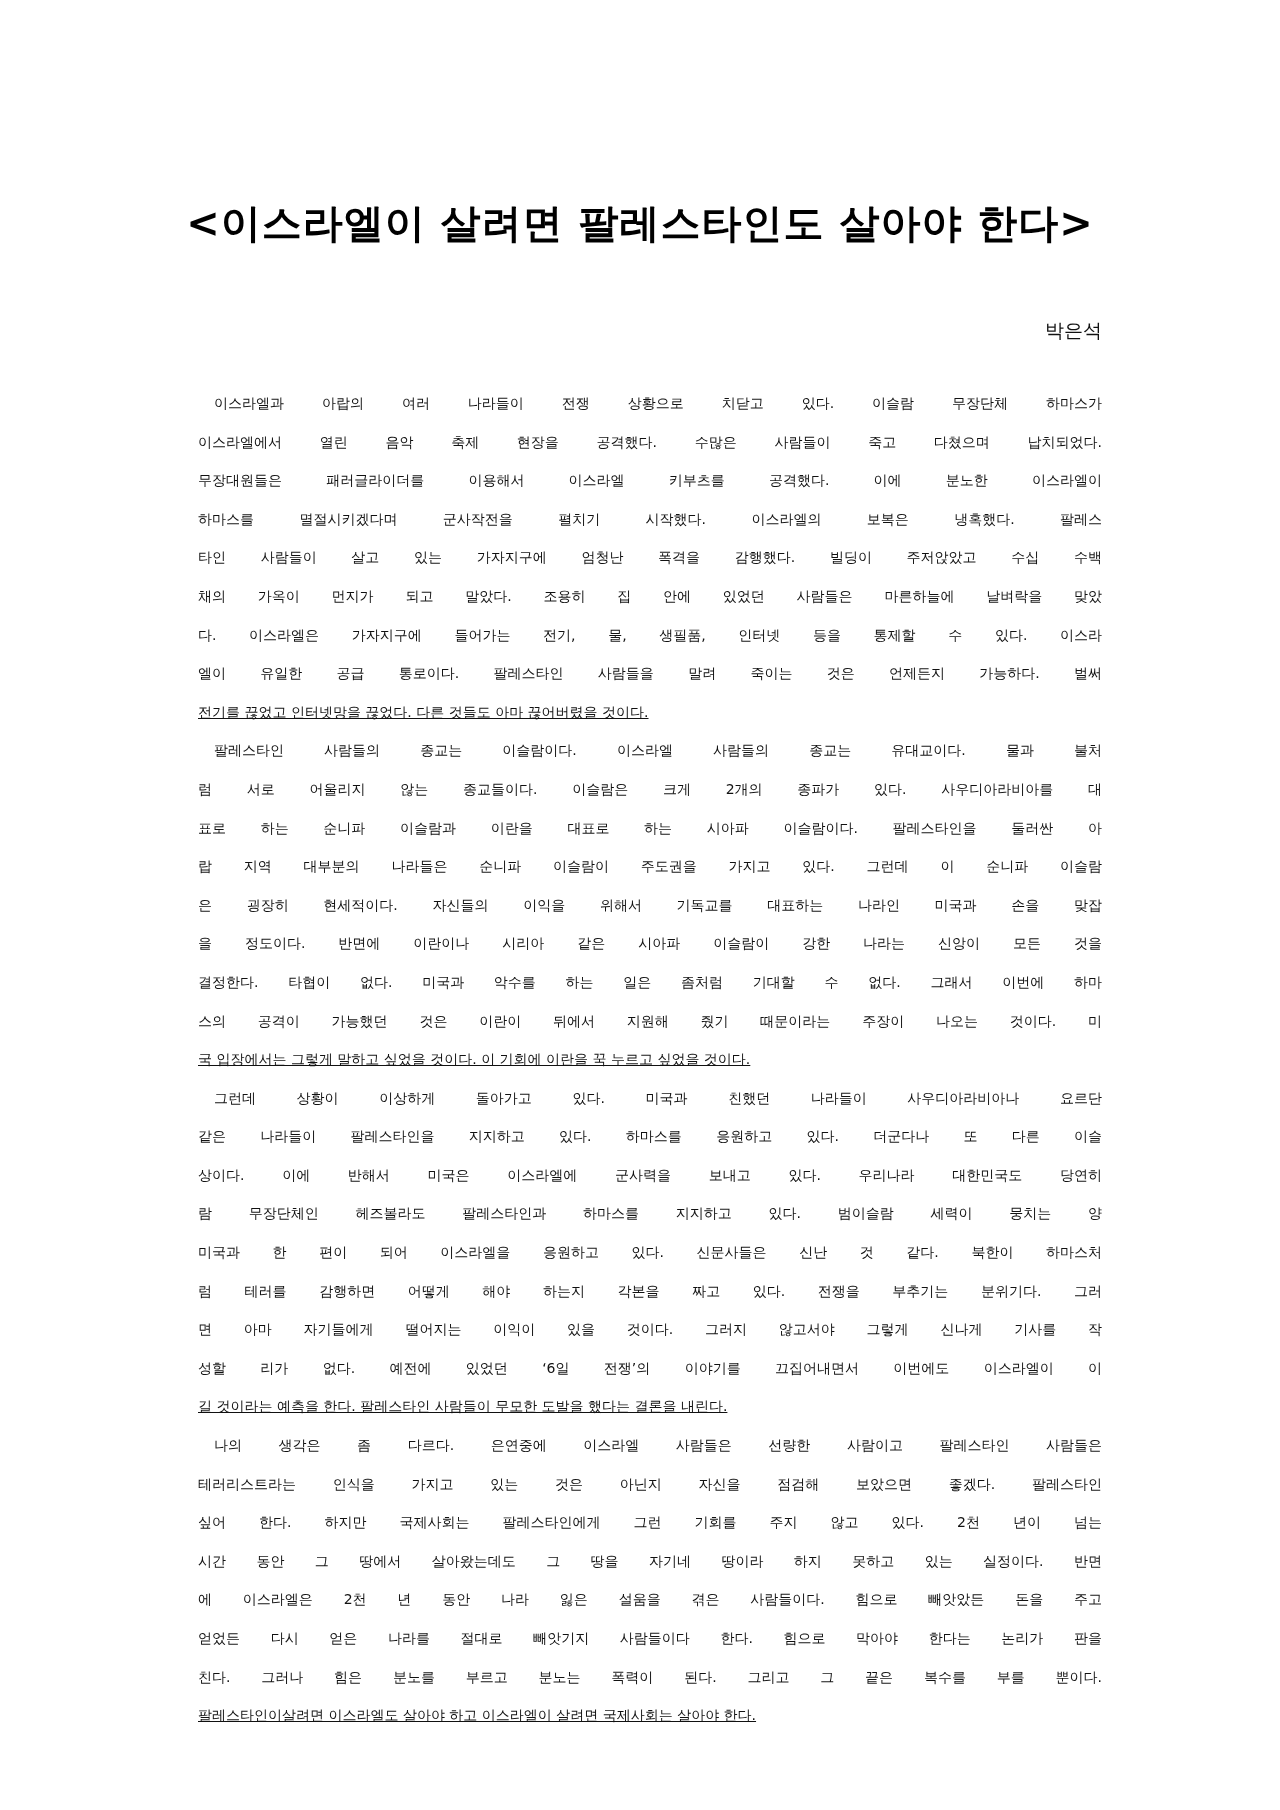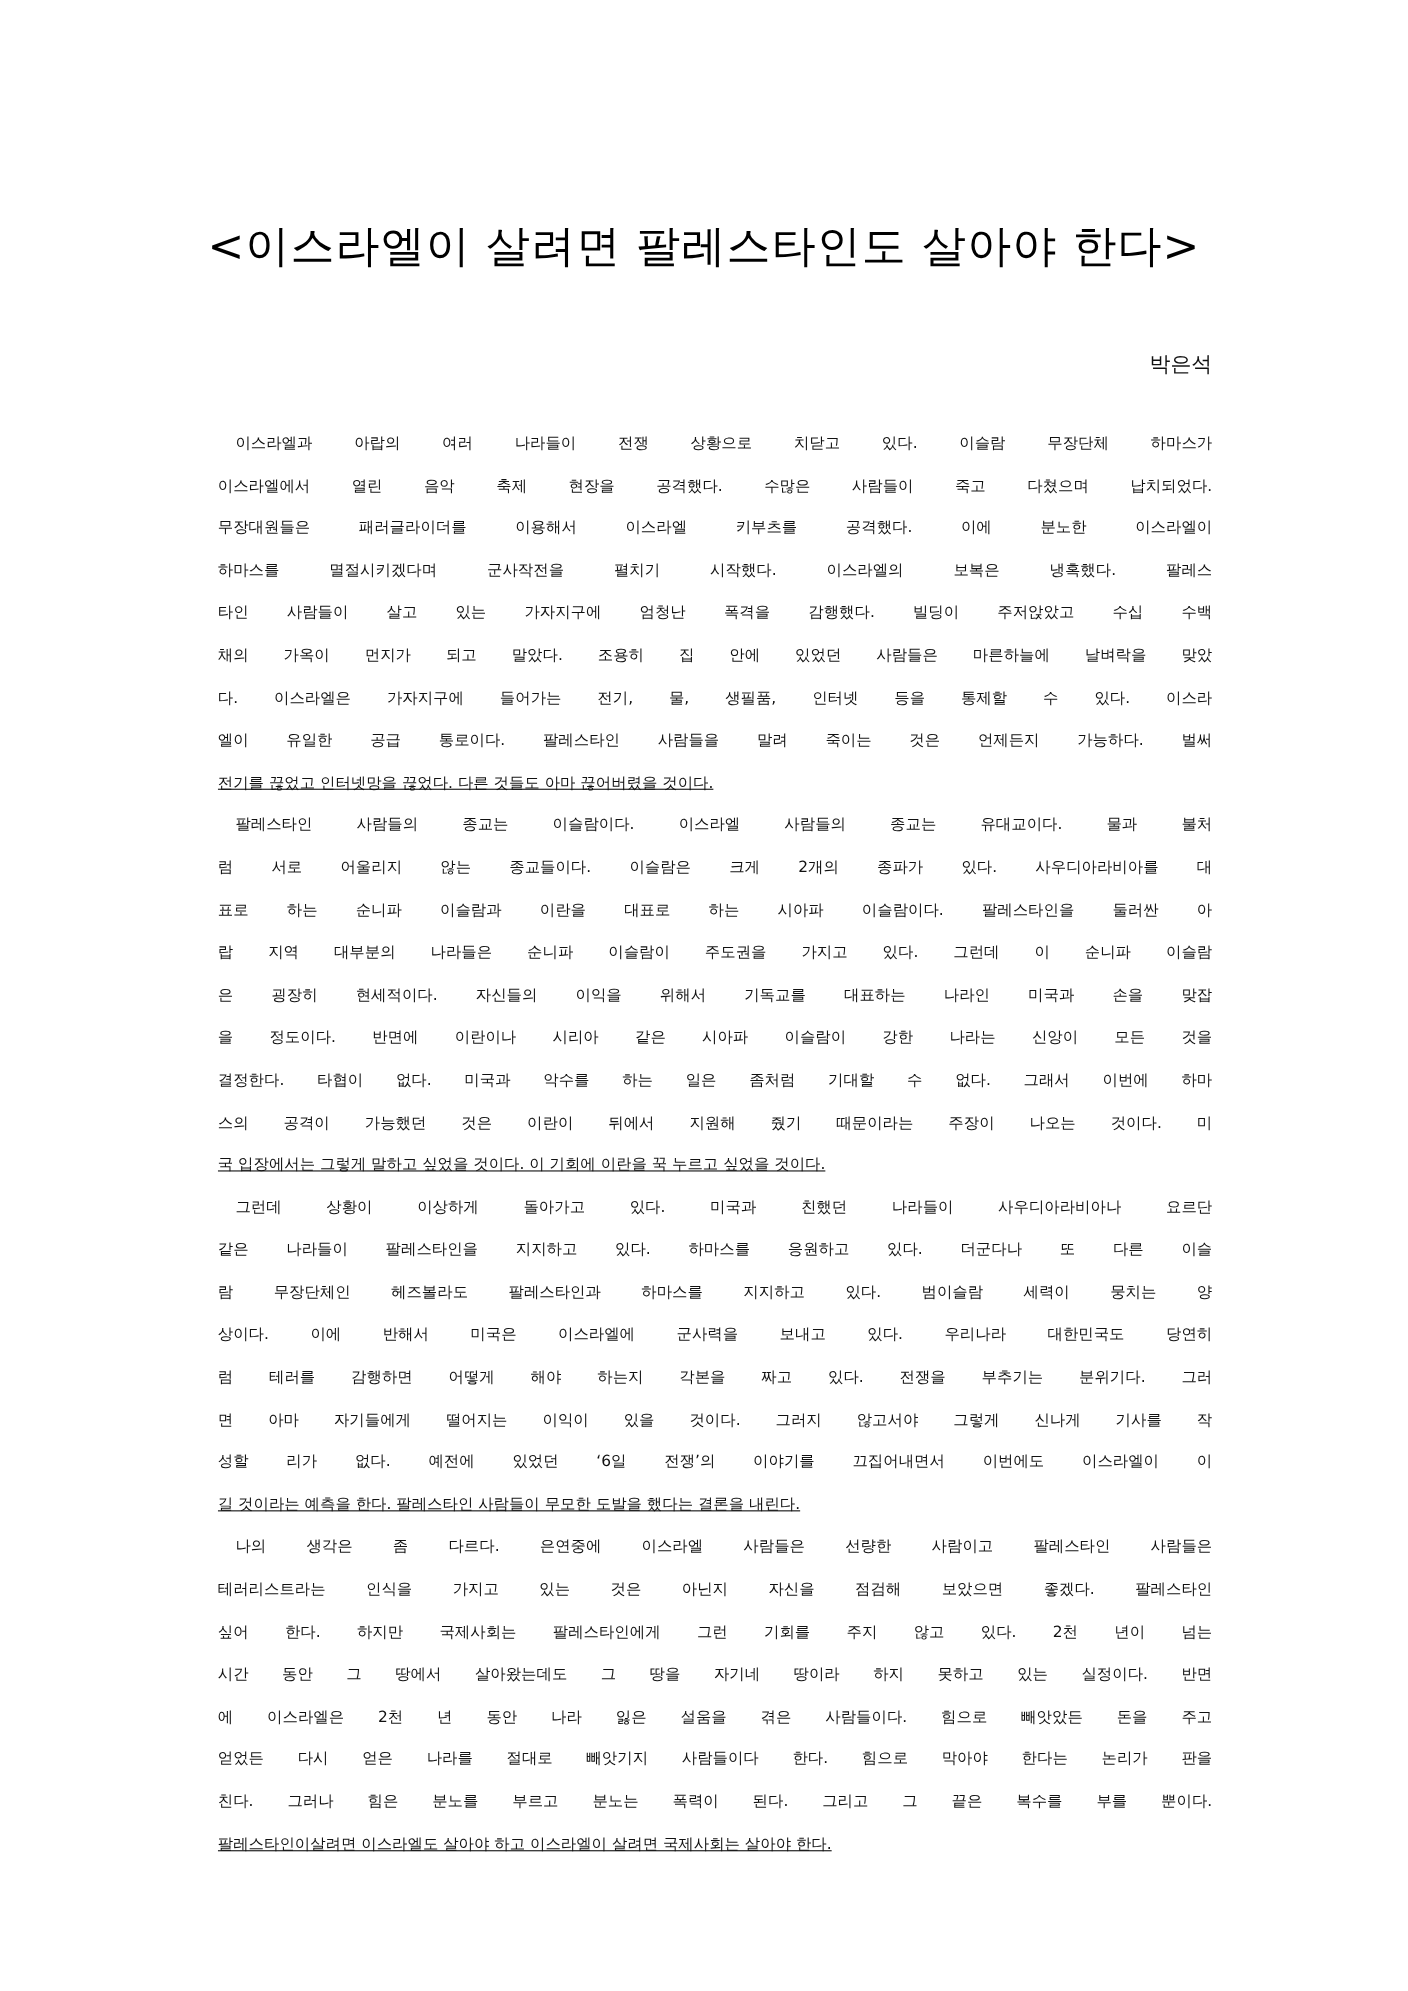--- a/index.html
+++ b/index.html
@@ -7,7 +7,7 @@
          font-family: "DejaVu Sans", "Liberation Sans", sans-serif; color: #111; }
   .page { position: absolute; left: 0; top: 0; width: 1280px; height: 1810px; }
   .title { position: absolute; left: 180px; width: 920px; top: 196px; text-align: center;
-           font-size: 40px; font-weight: normal; letter-spacing: 1px; color: #000; white-space: nowrap; }
+           font-size: 40px; font-weight: bold; letter-spacing: 1px; color: #000; white-space: nowrap; }
   .author { position: absolute; right: 178px; top: 318px; font-size: 19px; font-weight: normal; color: #111; }
   .body { position: absolute; left: 198px; top: 384px; width: 904px; }
   .line { height: 38.6px; line-height: 38.6px; font-size: 14px; white-space: nowrap;

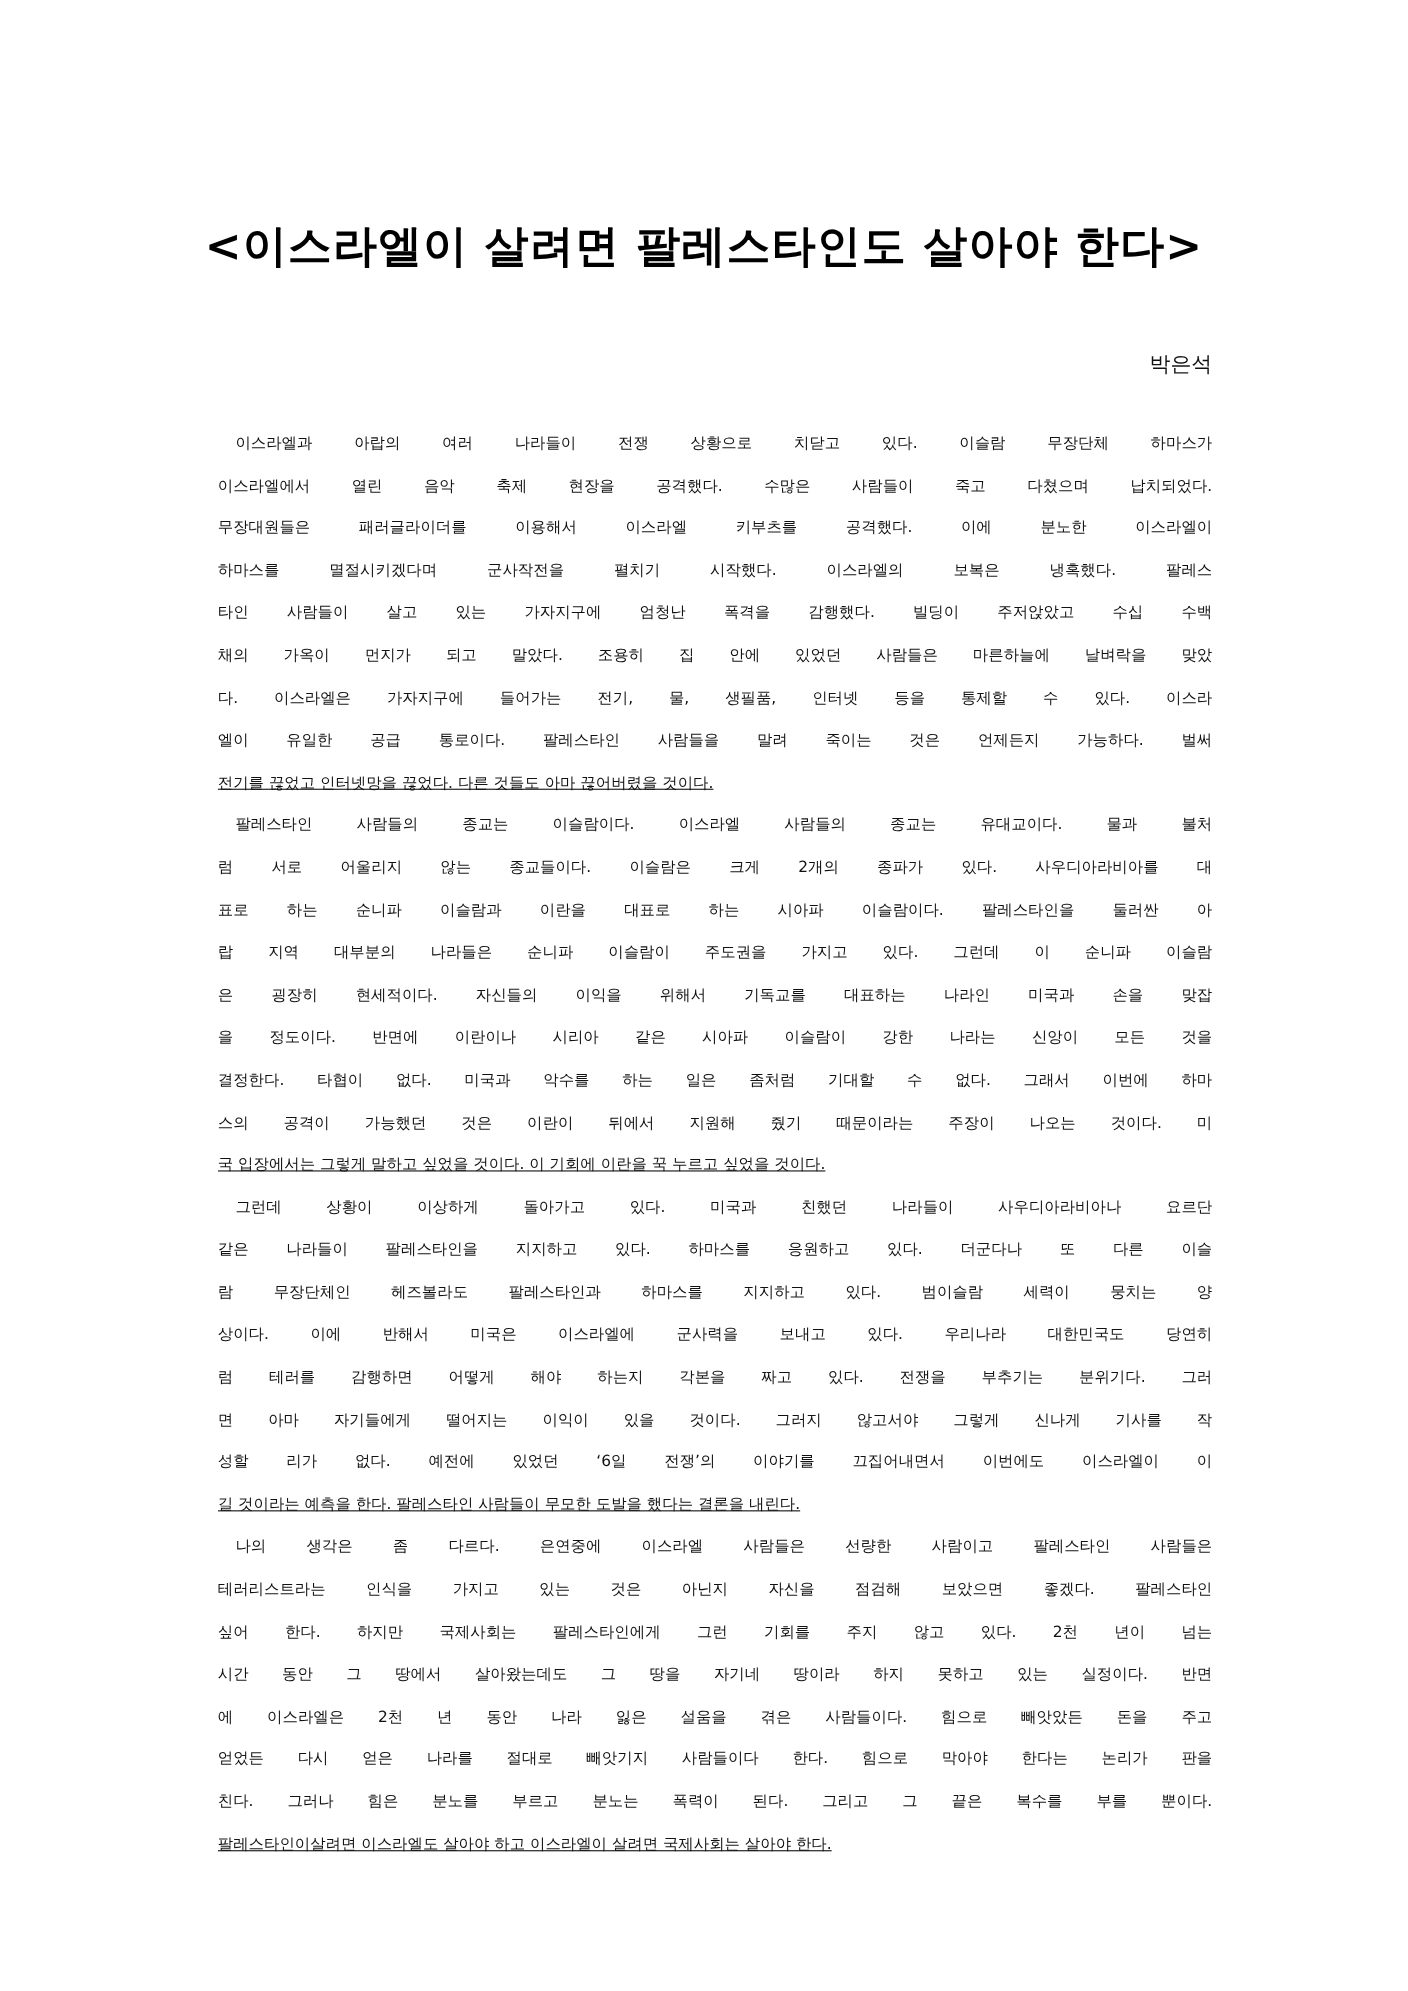--- a/index.html
+++ b/index.html
@@ -42,8 +42,8 @@
       <div class="line last">국 입장에서는 그렇게 말하고 싶었을 것이다. 이 기회에 이란을 꾹 누르고 싶었을 것이다.</div>
       <div class="line indent">그런데 상황이 이상하게 돌아가고 있다. 미국과 친했던 나라들이 사우디아라비아나 요르단</div>
       <div class="line">같은 나라들이 팔레스타인을 지지하고 있다. 하마스를 응원하고 있다. 더군다나 또 다른 이슬</div>
+      <div class="line">상이다. 이에 반해서 미국은 이스라엘에 군사력을 보내고 있다. 우리나라 대한민국도 당연히</div>
       <div class="line">람 무장단체인 헤즈볼라도 팔레스타인과 하마스를 지지하고 있다. 범이슬람 세력이 뭉치는 양</div>
-      <div class="line">상이다. 이에 반해서 미국은 이스라엘에 군사력을 보내고 있다. 우리나라 대한민국도 당연히</div>
       <div class="line">럼 테러를 감행하면 어떻게 해야 하는지 각본을 짜고 있다. 전쟁을 부추기는 분위기다. 그러</div>
       <div class="line">면 아마 자기들에게 떨어지는 이익이 있을 것이다. 그러지 않고서야 그렇게 신나게 기사를 작</div>
       <div class="line">성할 리가 없다. 예전에 있었던 ‘6일 전쟁’의 이야기를 끄집어내면서 이번에도 이스라엘이 이</div>

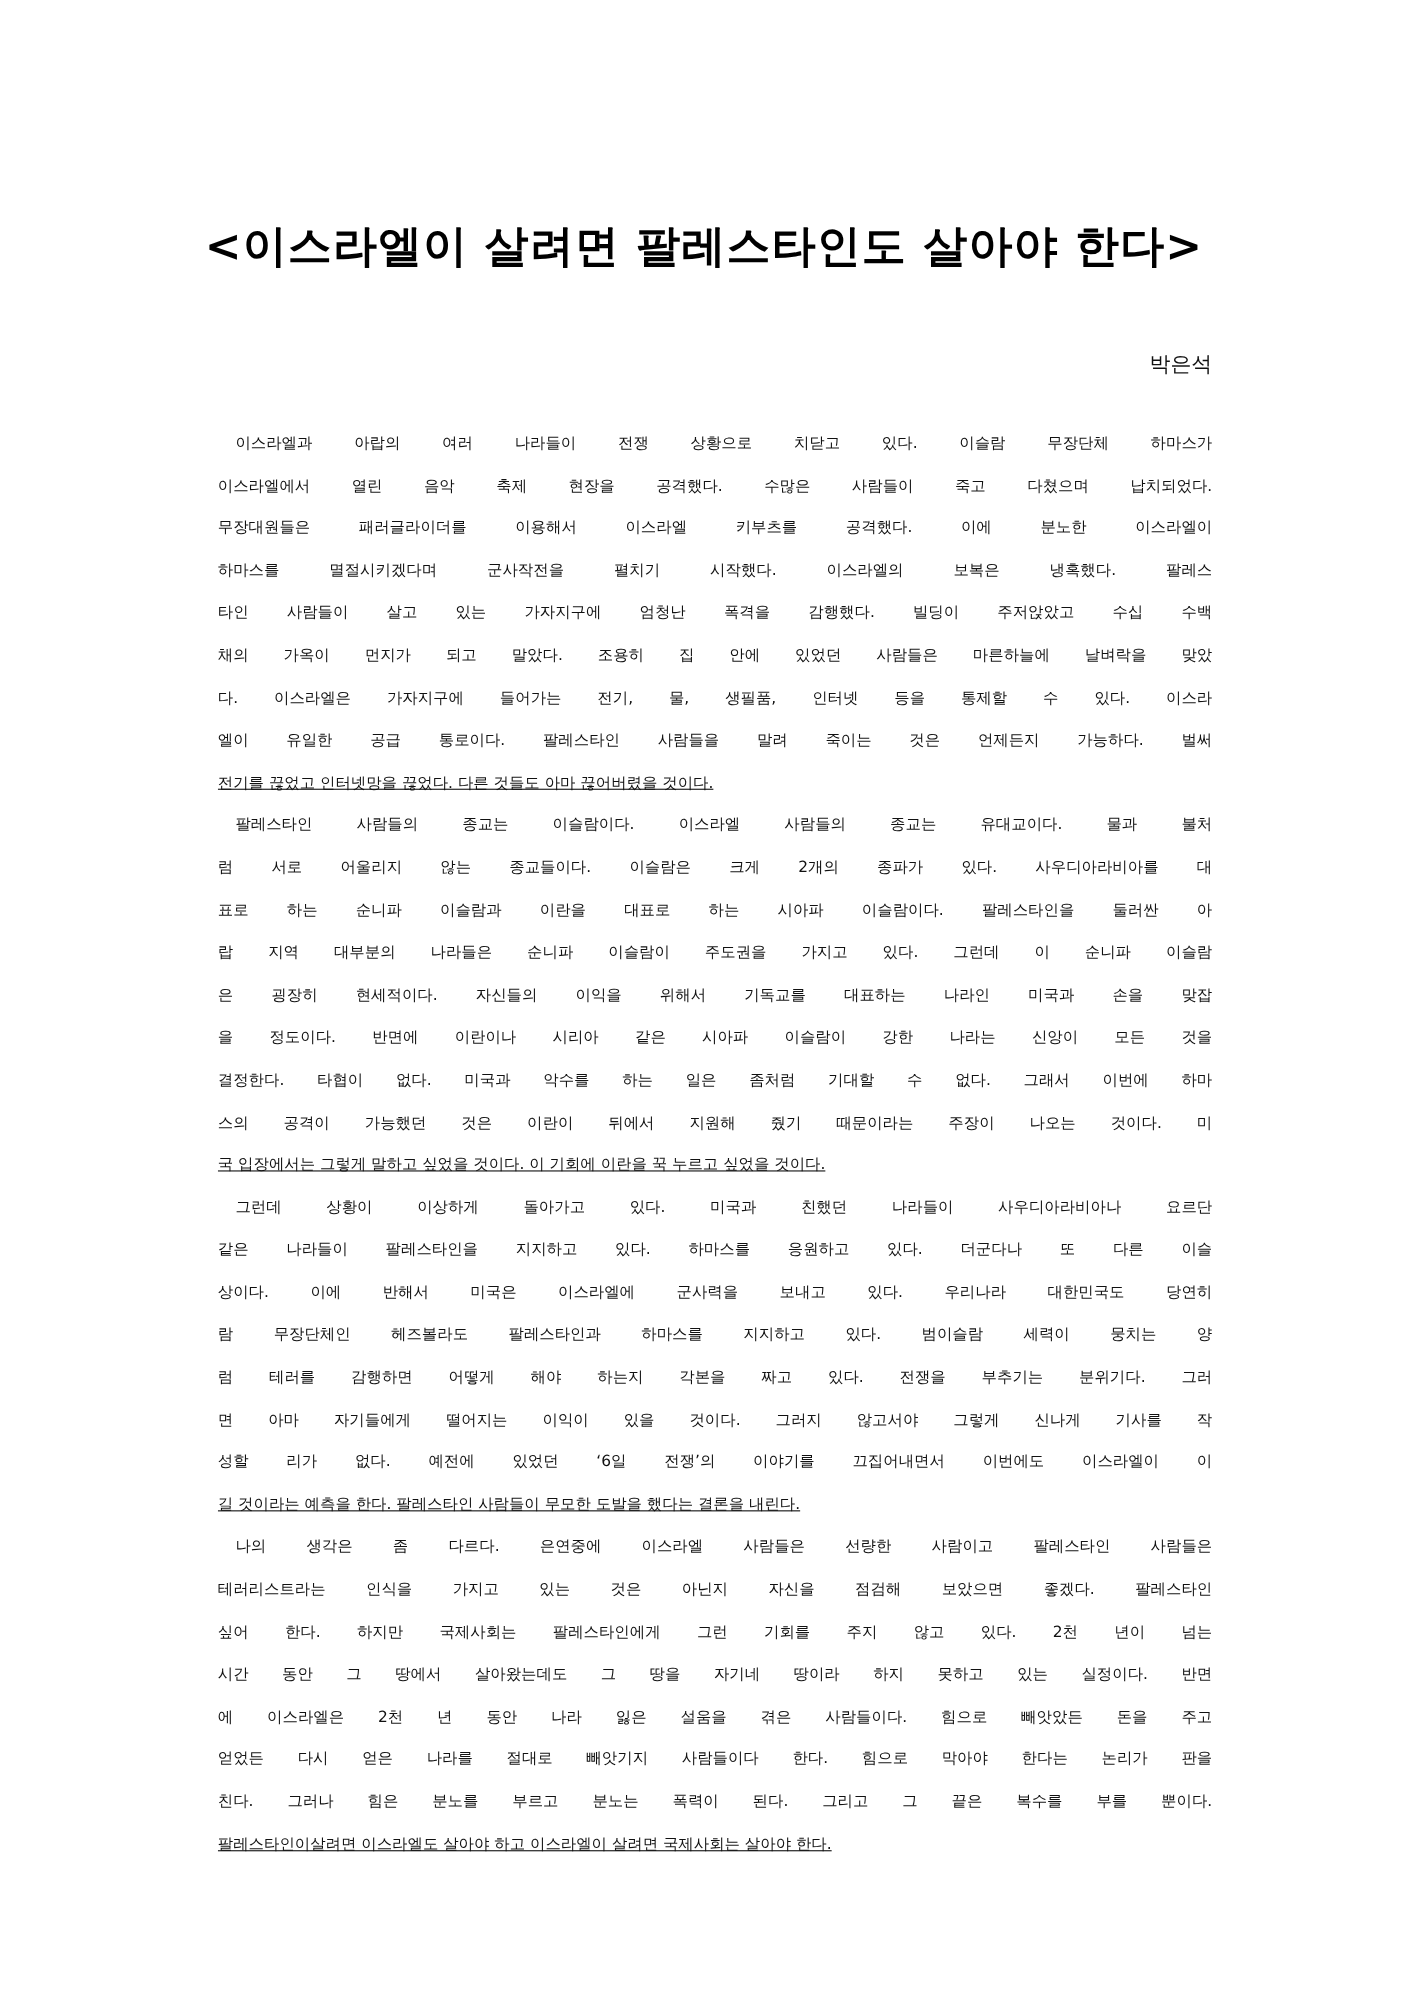--- a/index.html
+++ b/index.html
@@ -44,6 +44,7 @@
       <div class="line">같은 나라들이 팔레스타인을 지지하고 있다. 하마스를 응원하고 있다. 더군다나 또 다른 이슬</div>
       <div class="line">상이다. 이에 반해서 미국은 이스라엘에 군사력을 보내고 있다. 우리나라 대한민국도 당연히</div>
       <div class="line">람 무장단체인 헤즈볼라도 팔레스타인과 하마스를 지지하고 있다. 범이슬람 세력이 뭉치는 양</div>
+      <div class="line">미국과 한 편이 되어 이스라엘을 응원하고 있다. 신문사들은 신난 것 같다. 북한이 하마스처</div>
       <div class="line">럼 테러를 감행하면 어떻게 해야 하는지 각본을 짜고 있다. 전쟁을 부추기는 분위기다. 그러</div>
       <div class="line">면 아마 자기들에게 떨어지는 이익이 있을 것이다. 그러지 않고서야 그렇게 신나게 기사를 작</div>
       <div class="line">성할 리가 없다. 예전에 있었던 ‘6일 전쟁’의 이야기를 끄집어내면서 이번에도 이스라엘이 이</div>

